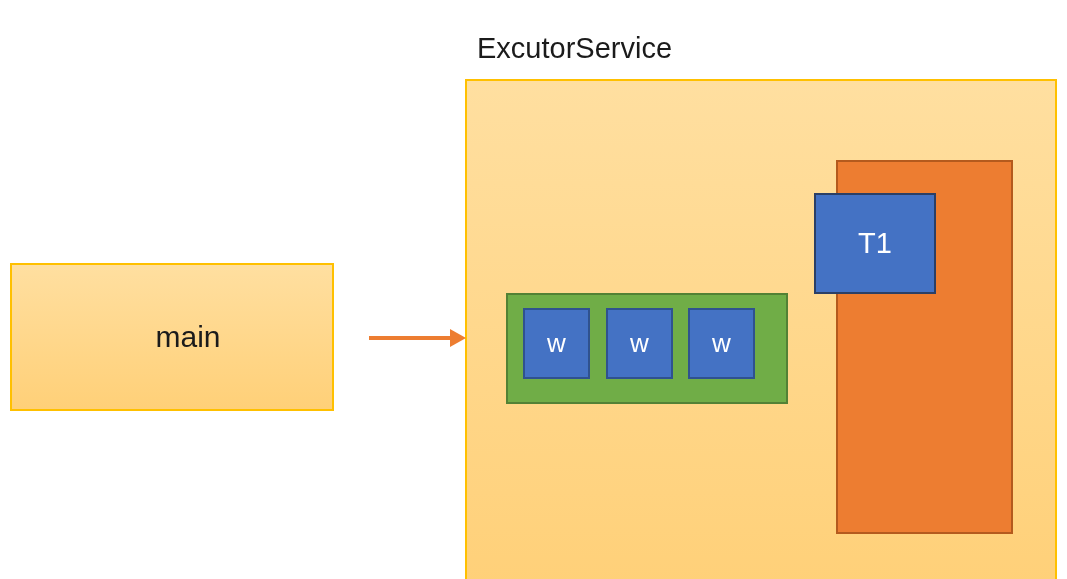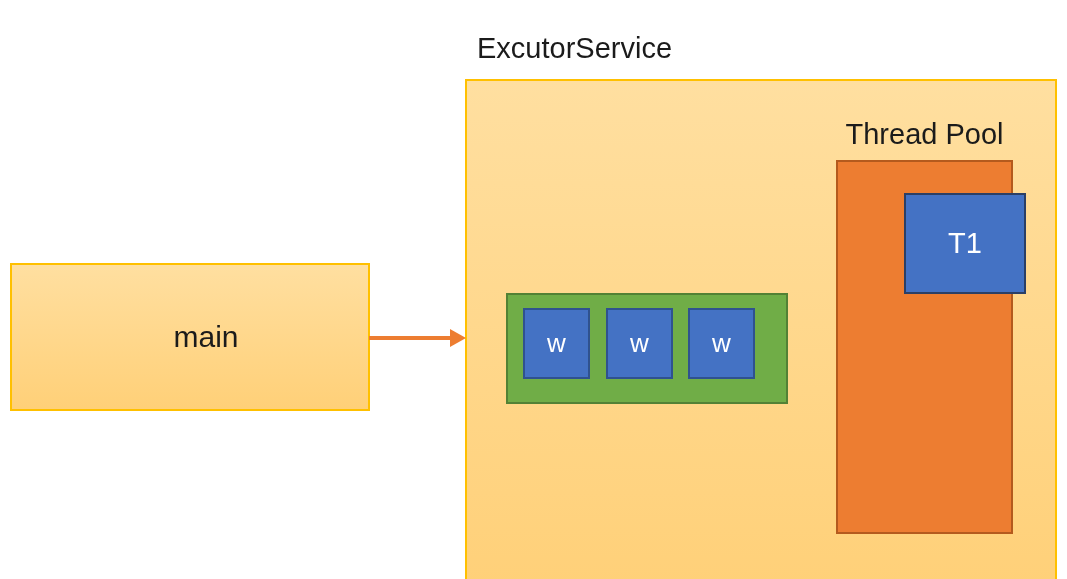--- a/index.html
+++ b/index.html
@@ -163,7 +163,6 @@
     <span>w</span>
   </div>
 
-  <div class="label tp-label">Thread Pool</div>
 
   <div class="pool-box"></div>
 

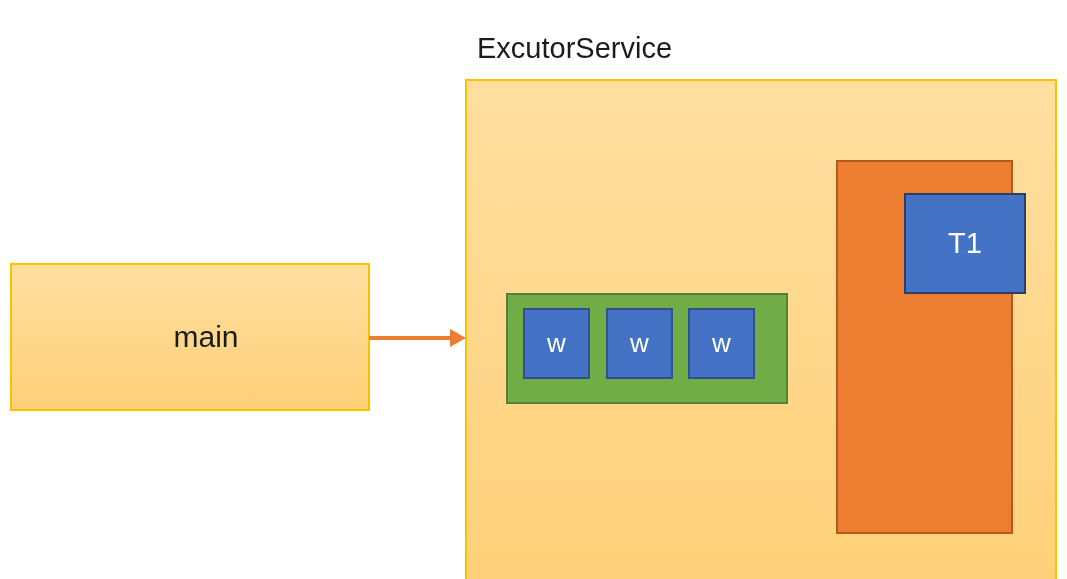--- a/index.html
+++ b/index.html
@@ -117,7 +117,7 @@
   }
   .thread-box {
     position: absolute;
-    left: 904px;
+    left: 814px;
     width: 122px;
     height: 101px;
     box-sizing: border-box;

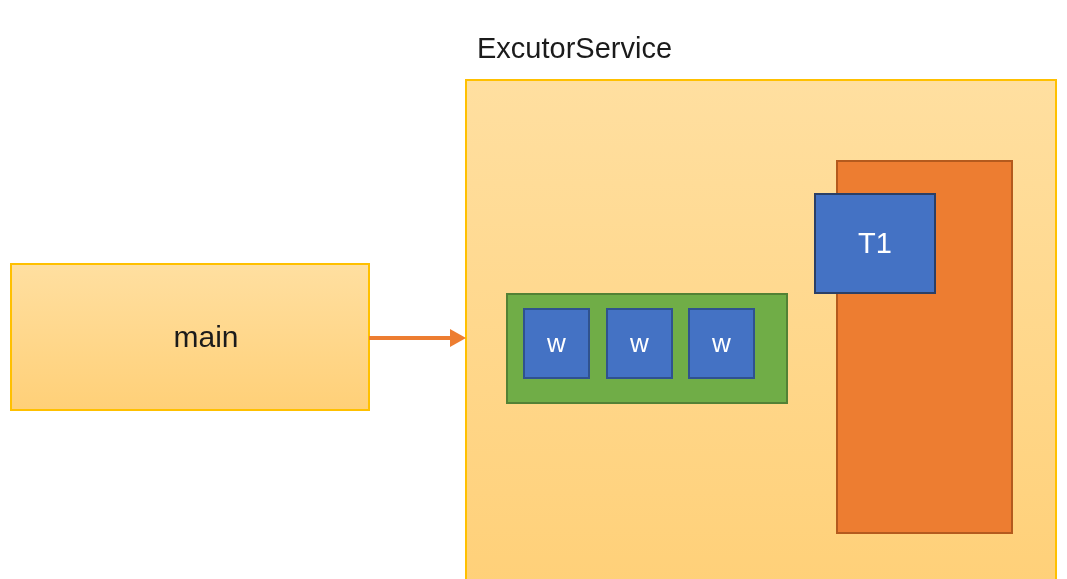--- a/index.html
+++ b/index.html
@@ -44,7 +44,7 @@
     position: absolute;
     left: 10px;
     top: 236px;
-    width: 360px;
+    width: 324px;
     height: 148px;
     box-sizing: border-box;
     border: 2px solid var(--container-border, #FFC000);

